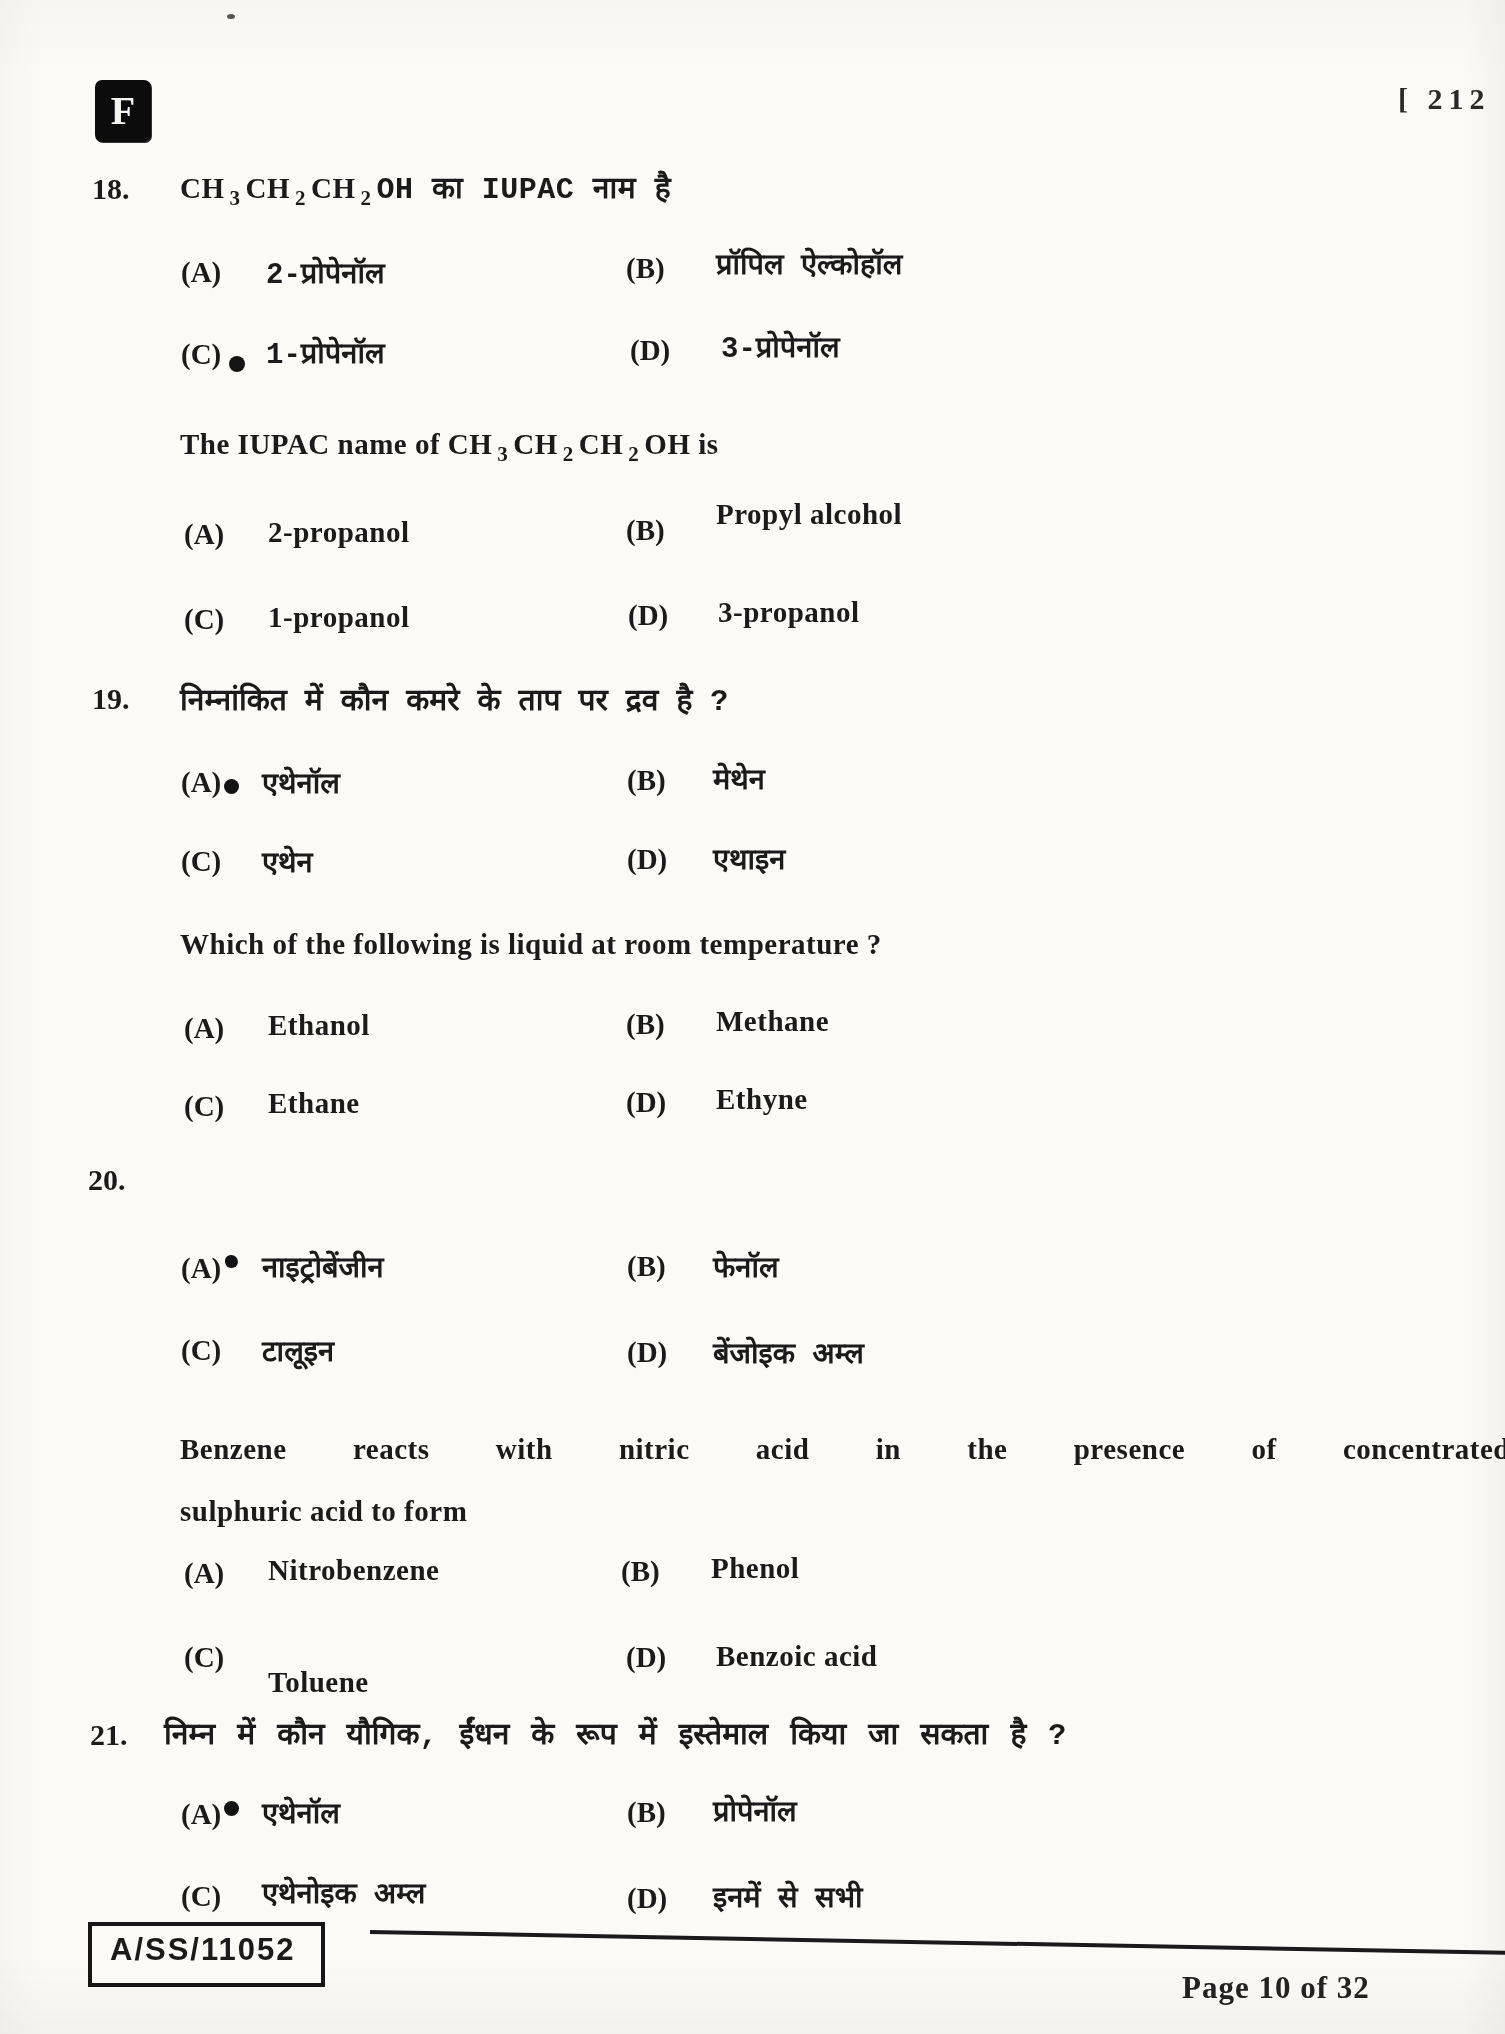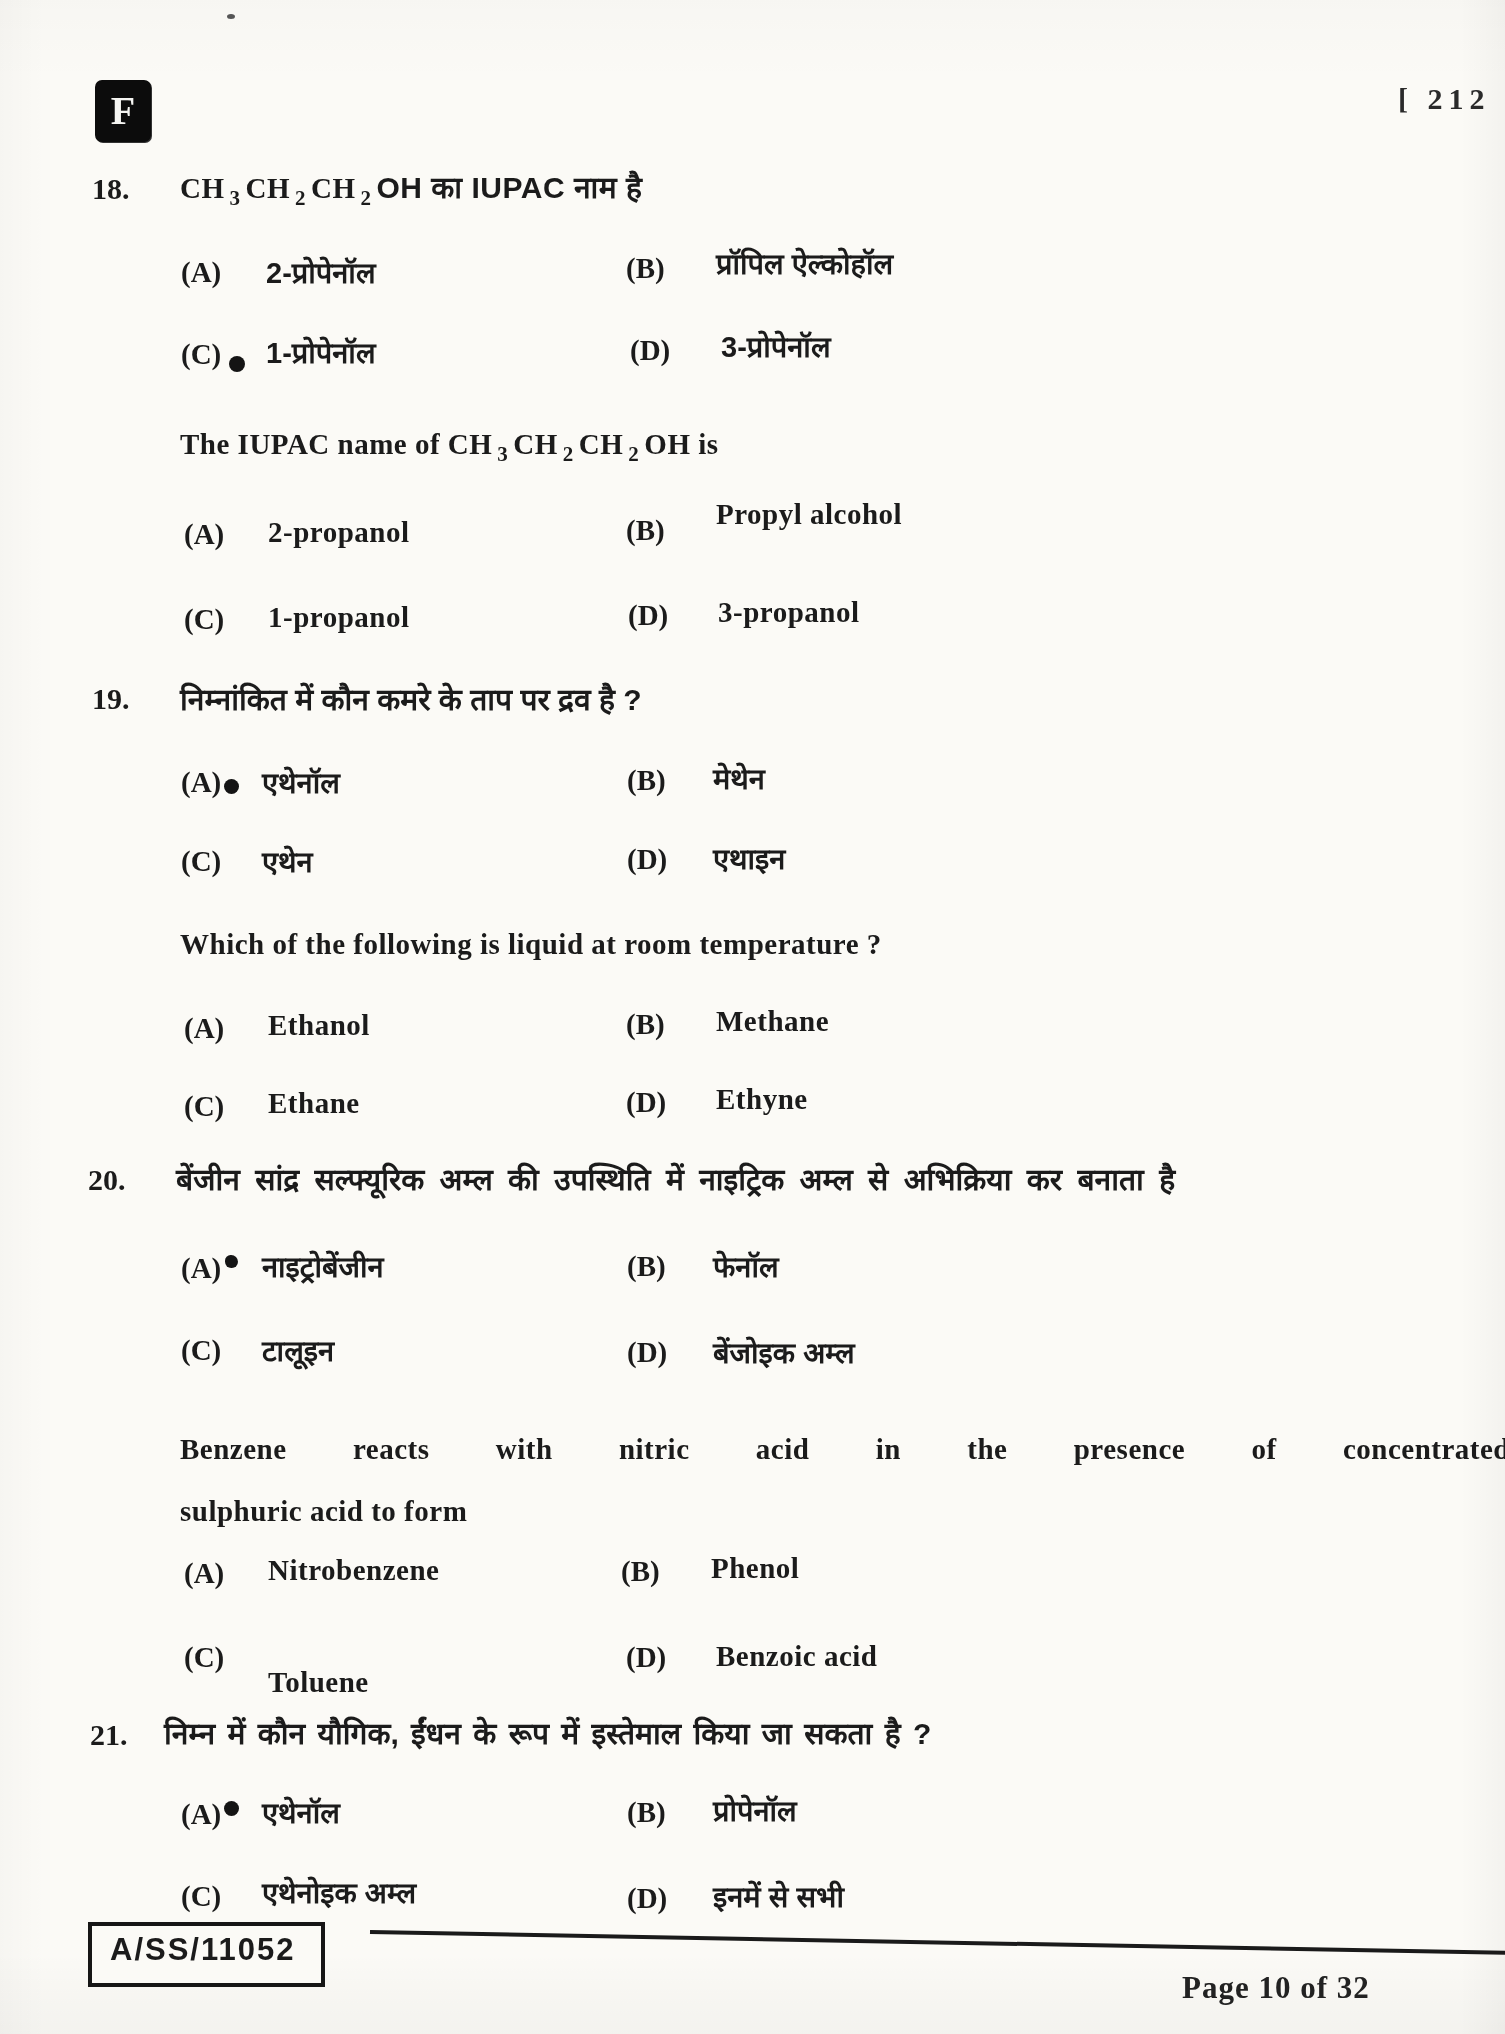--- a/index.html
+++ b/index.html
@@ -17,7 +17,7 @@
   }
   .abs{position:absolute;}
   .eng{font-family:"Liberation Serif","DejaVu Serif",serif;font-weight:bold;font-size:29px;letter-spacing:0.5px;}
-  .hin{font-family:Liberation Sans, sans-serif;font-weight:bold;font-size:29px;text-align:center;}
+  .hin{font-family:Liberation Mono, monospace;font-weight:bold;font-size:29px;text-align:center;}
   .qnum{font-family:"Liberation Serif","DejaVu Serif",serif;font-weight:bold;font-size:30px;}
   .optlabel{font-family:"Liberation Serif","DejaVu Serif",serif;font-weight:bold;font-size:29px;white-space:nowrap;}
   sub.fsub{font-size:21px;margin:0 5px;font-weight:bold;}

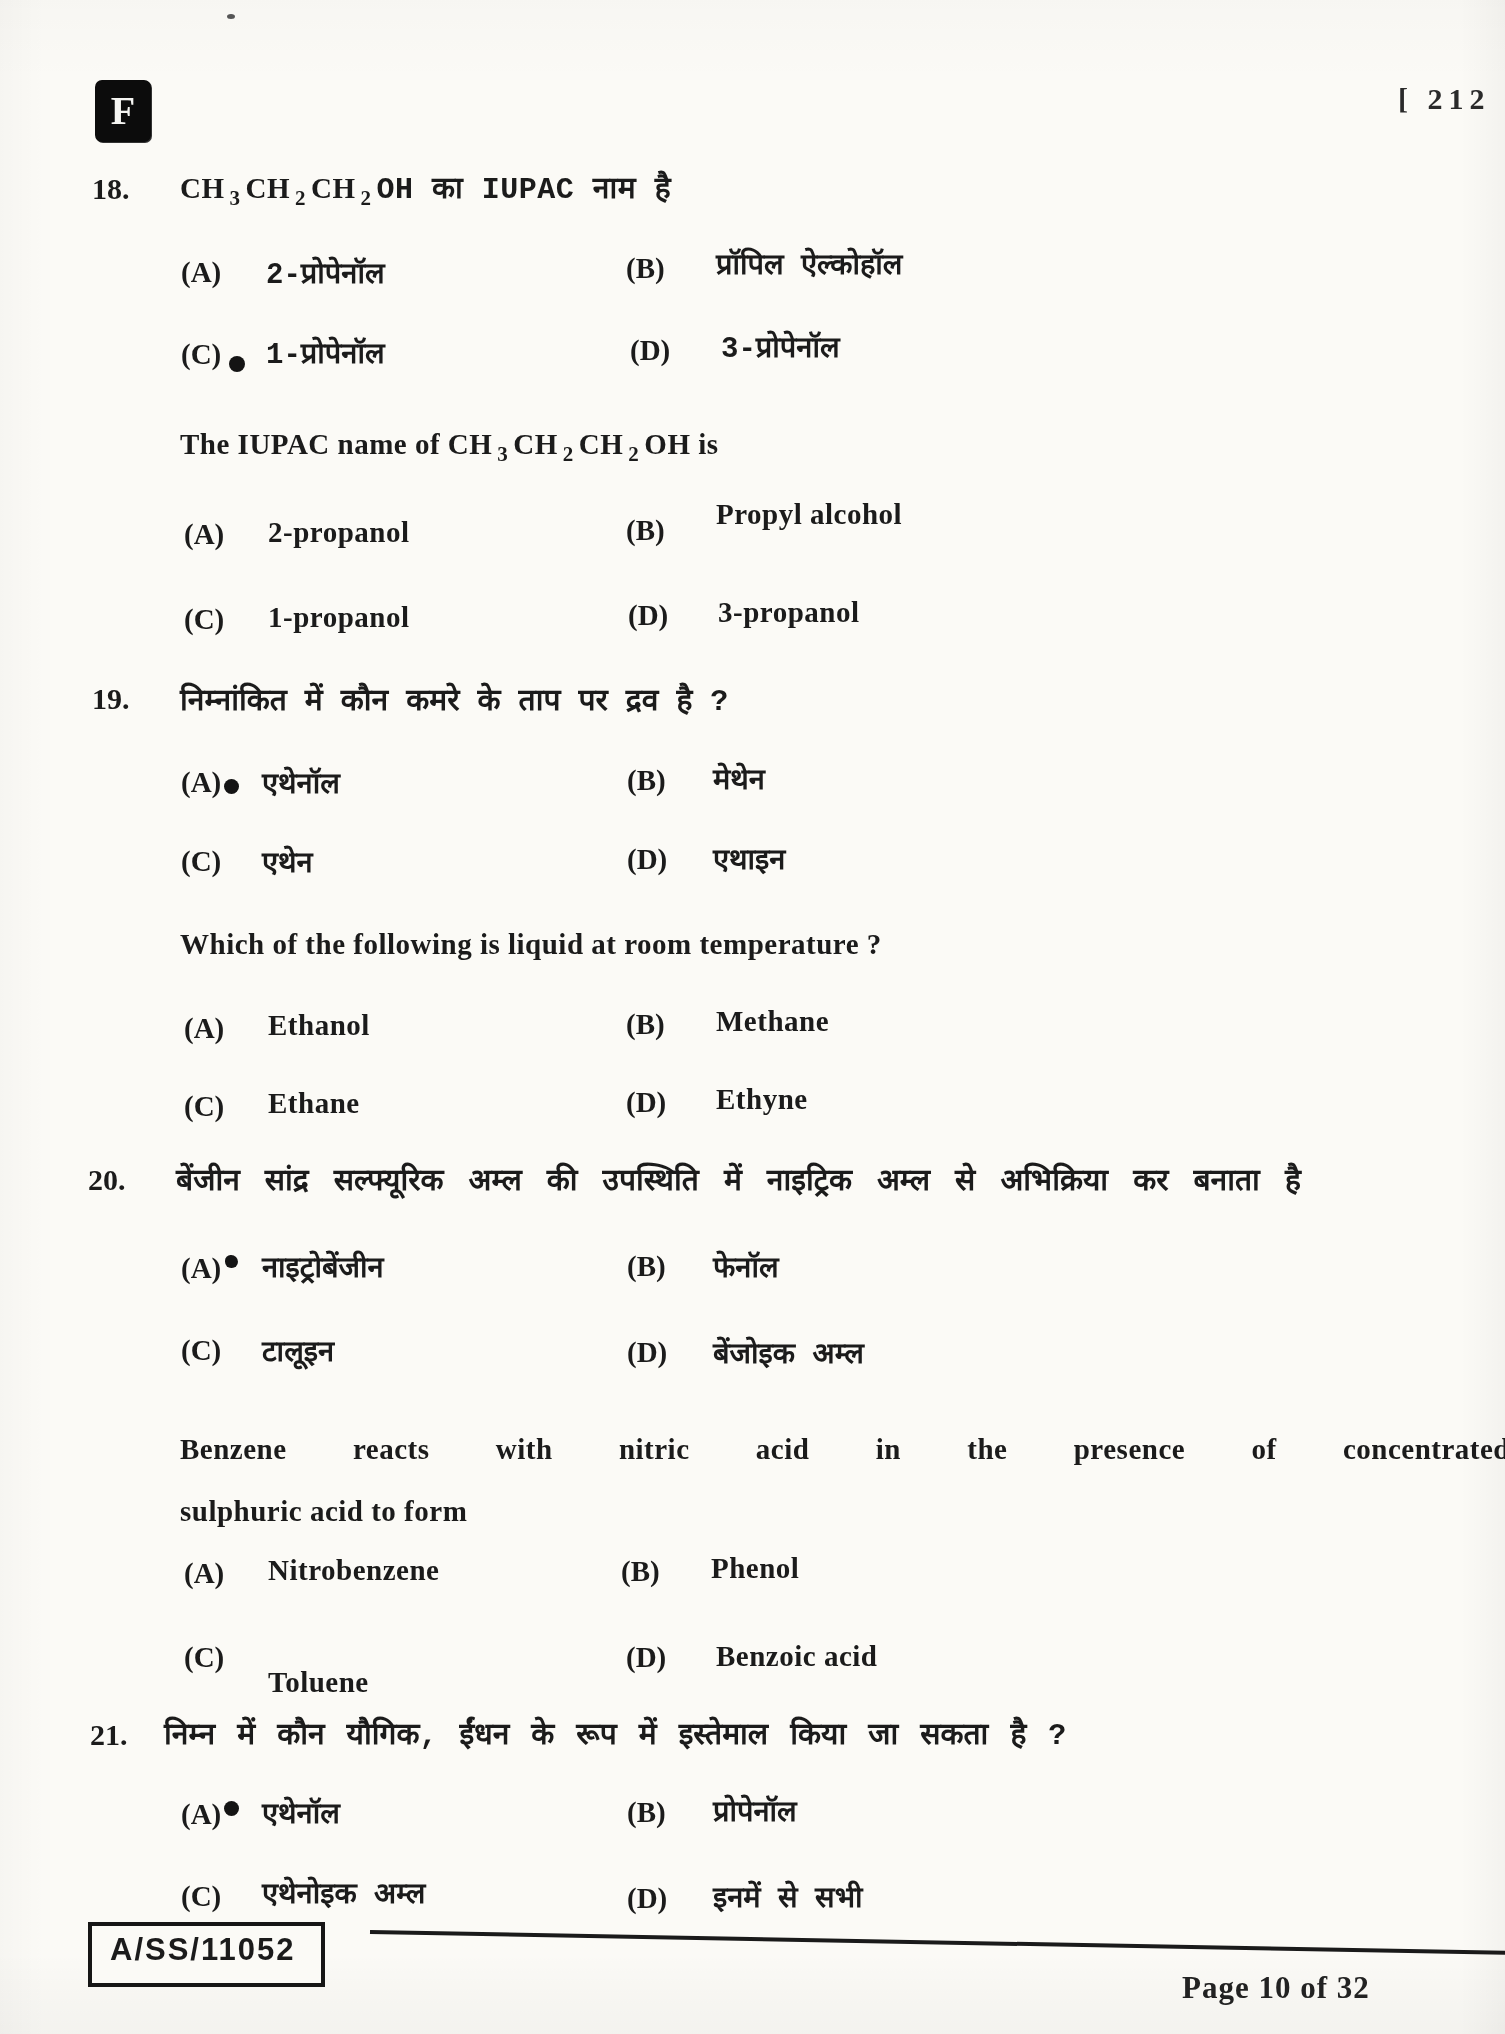--- a/index.html
+++ b/index.html
@@ -111,7 +111,6 @@
   <div class="abs eng" style="left:716px;top:1083px;">Ethyne</div>
 
   <div class="abs qnum" style="left:88px;top:1163px;">20.</div>
-  <div class="abs hin stem20hi" style="left:176px;top:1158px;font-size:30px;">बेंजीन सांद्र सल्फ्यूरिक अम्ल की उपस्थिति में नाइट्रिक अम्ल से अभिक्रिया कर बनाता है</div>
 
   <div class="abs optlabel" style="left:181px;top:1252px;"><span>(A)</span><span class="dot dot-a20"></span></div>
   <div class="abs hin" style="left:262px;top:1246px;">नाइट्रोबेंजीन</div>

